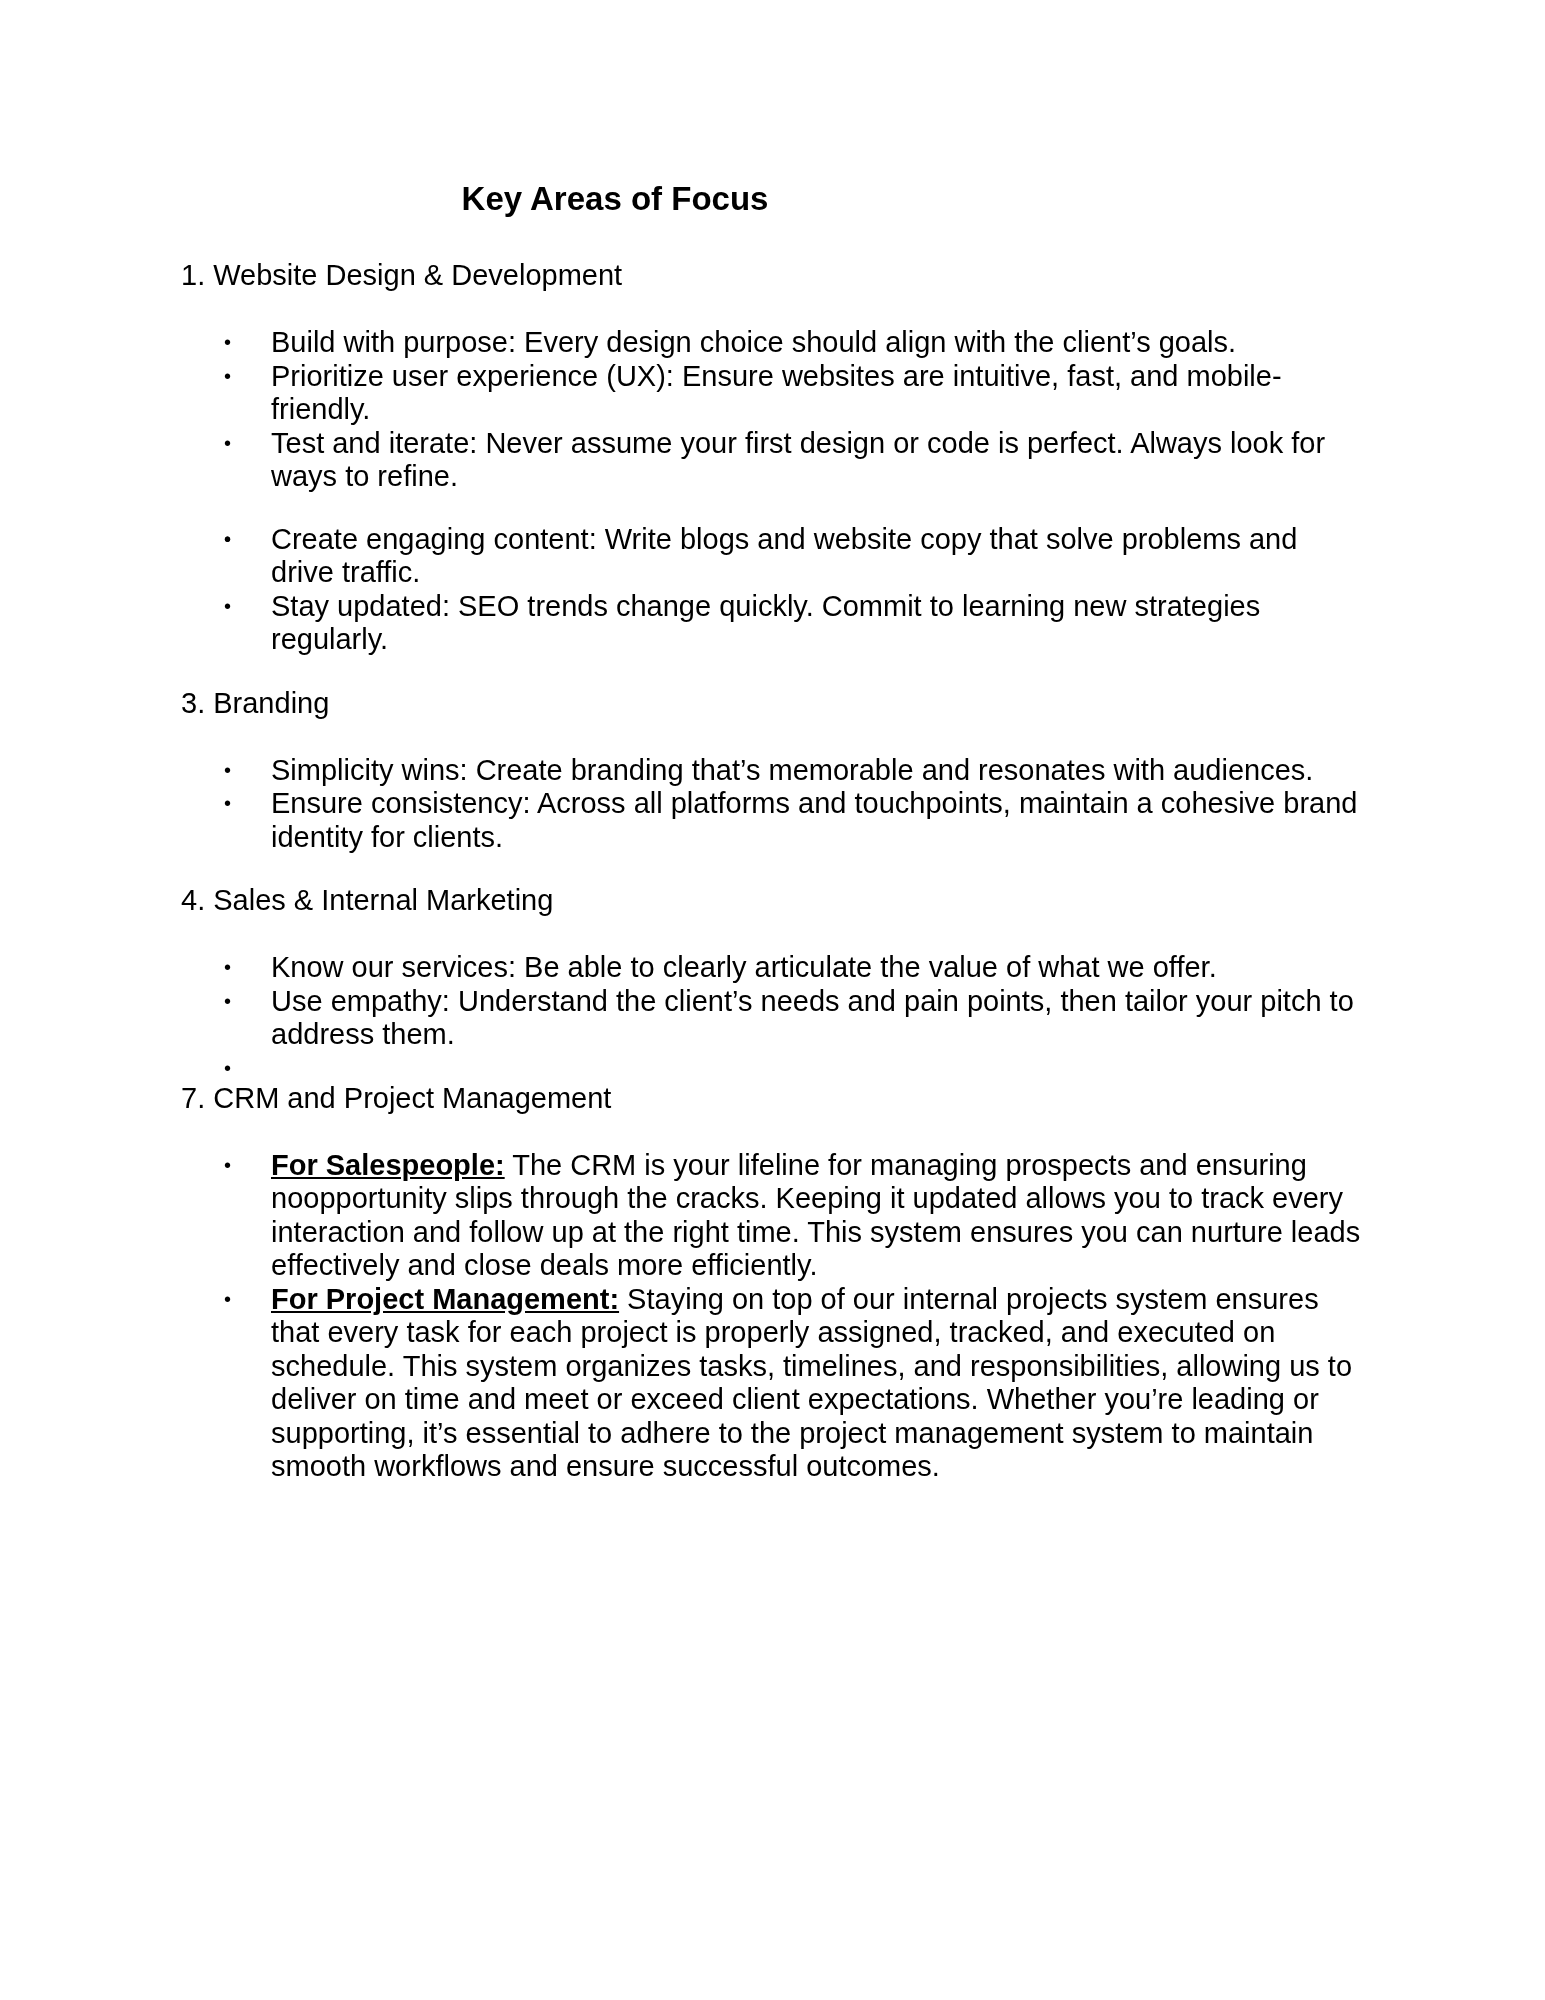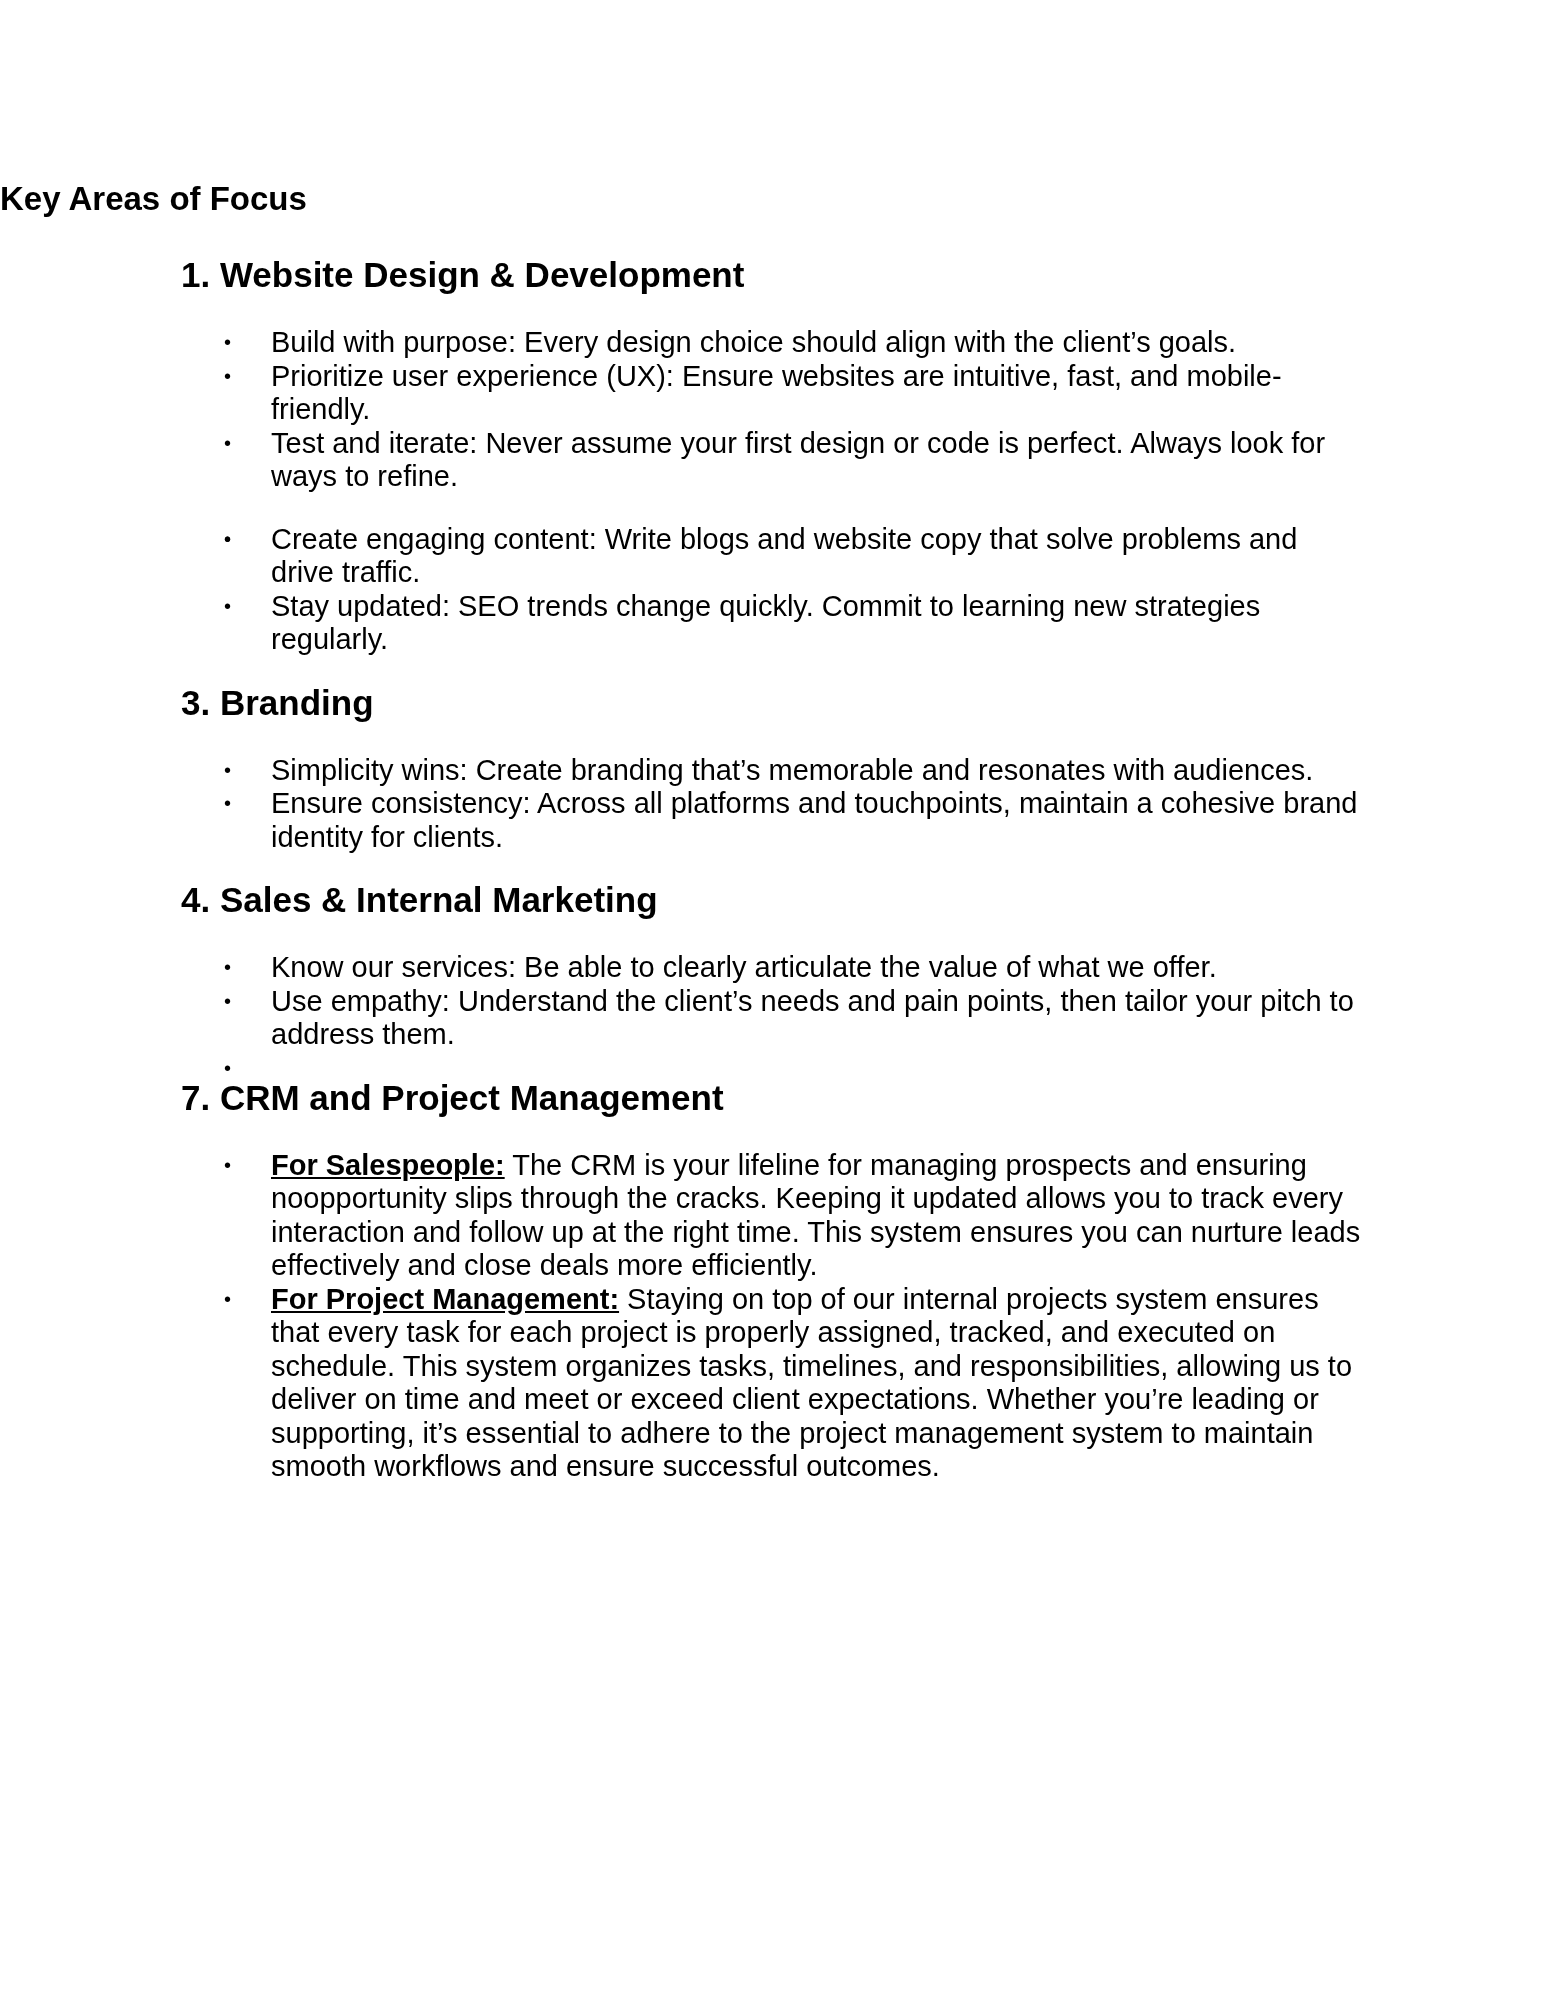--- a/index.html
+++ b/index.html
@@ -6,7 +6,7 @@
   body { width: 1545px; height: 2000px; position: relative; overflow: hidden;
          font-family: "Liberation Sans", sans-serif; color: #000; }
   .page { position: absolute; left: 0; top: 0; width: 1545px; height: 2000px; }
-  .title { position: absolute; top: 180px; left: 0; width: 1230px; 
+  .title { position: absolute; top: 180px; left: 0; width: 1230px; text-align: center;
            font-size: 33px; font-weight: bold; margin: 0; }
   .content { position: absolute; left: 181px; top: 258px; width: 1200px; }
   .section { margin: 0 0 29px 0; }

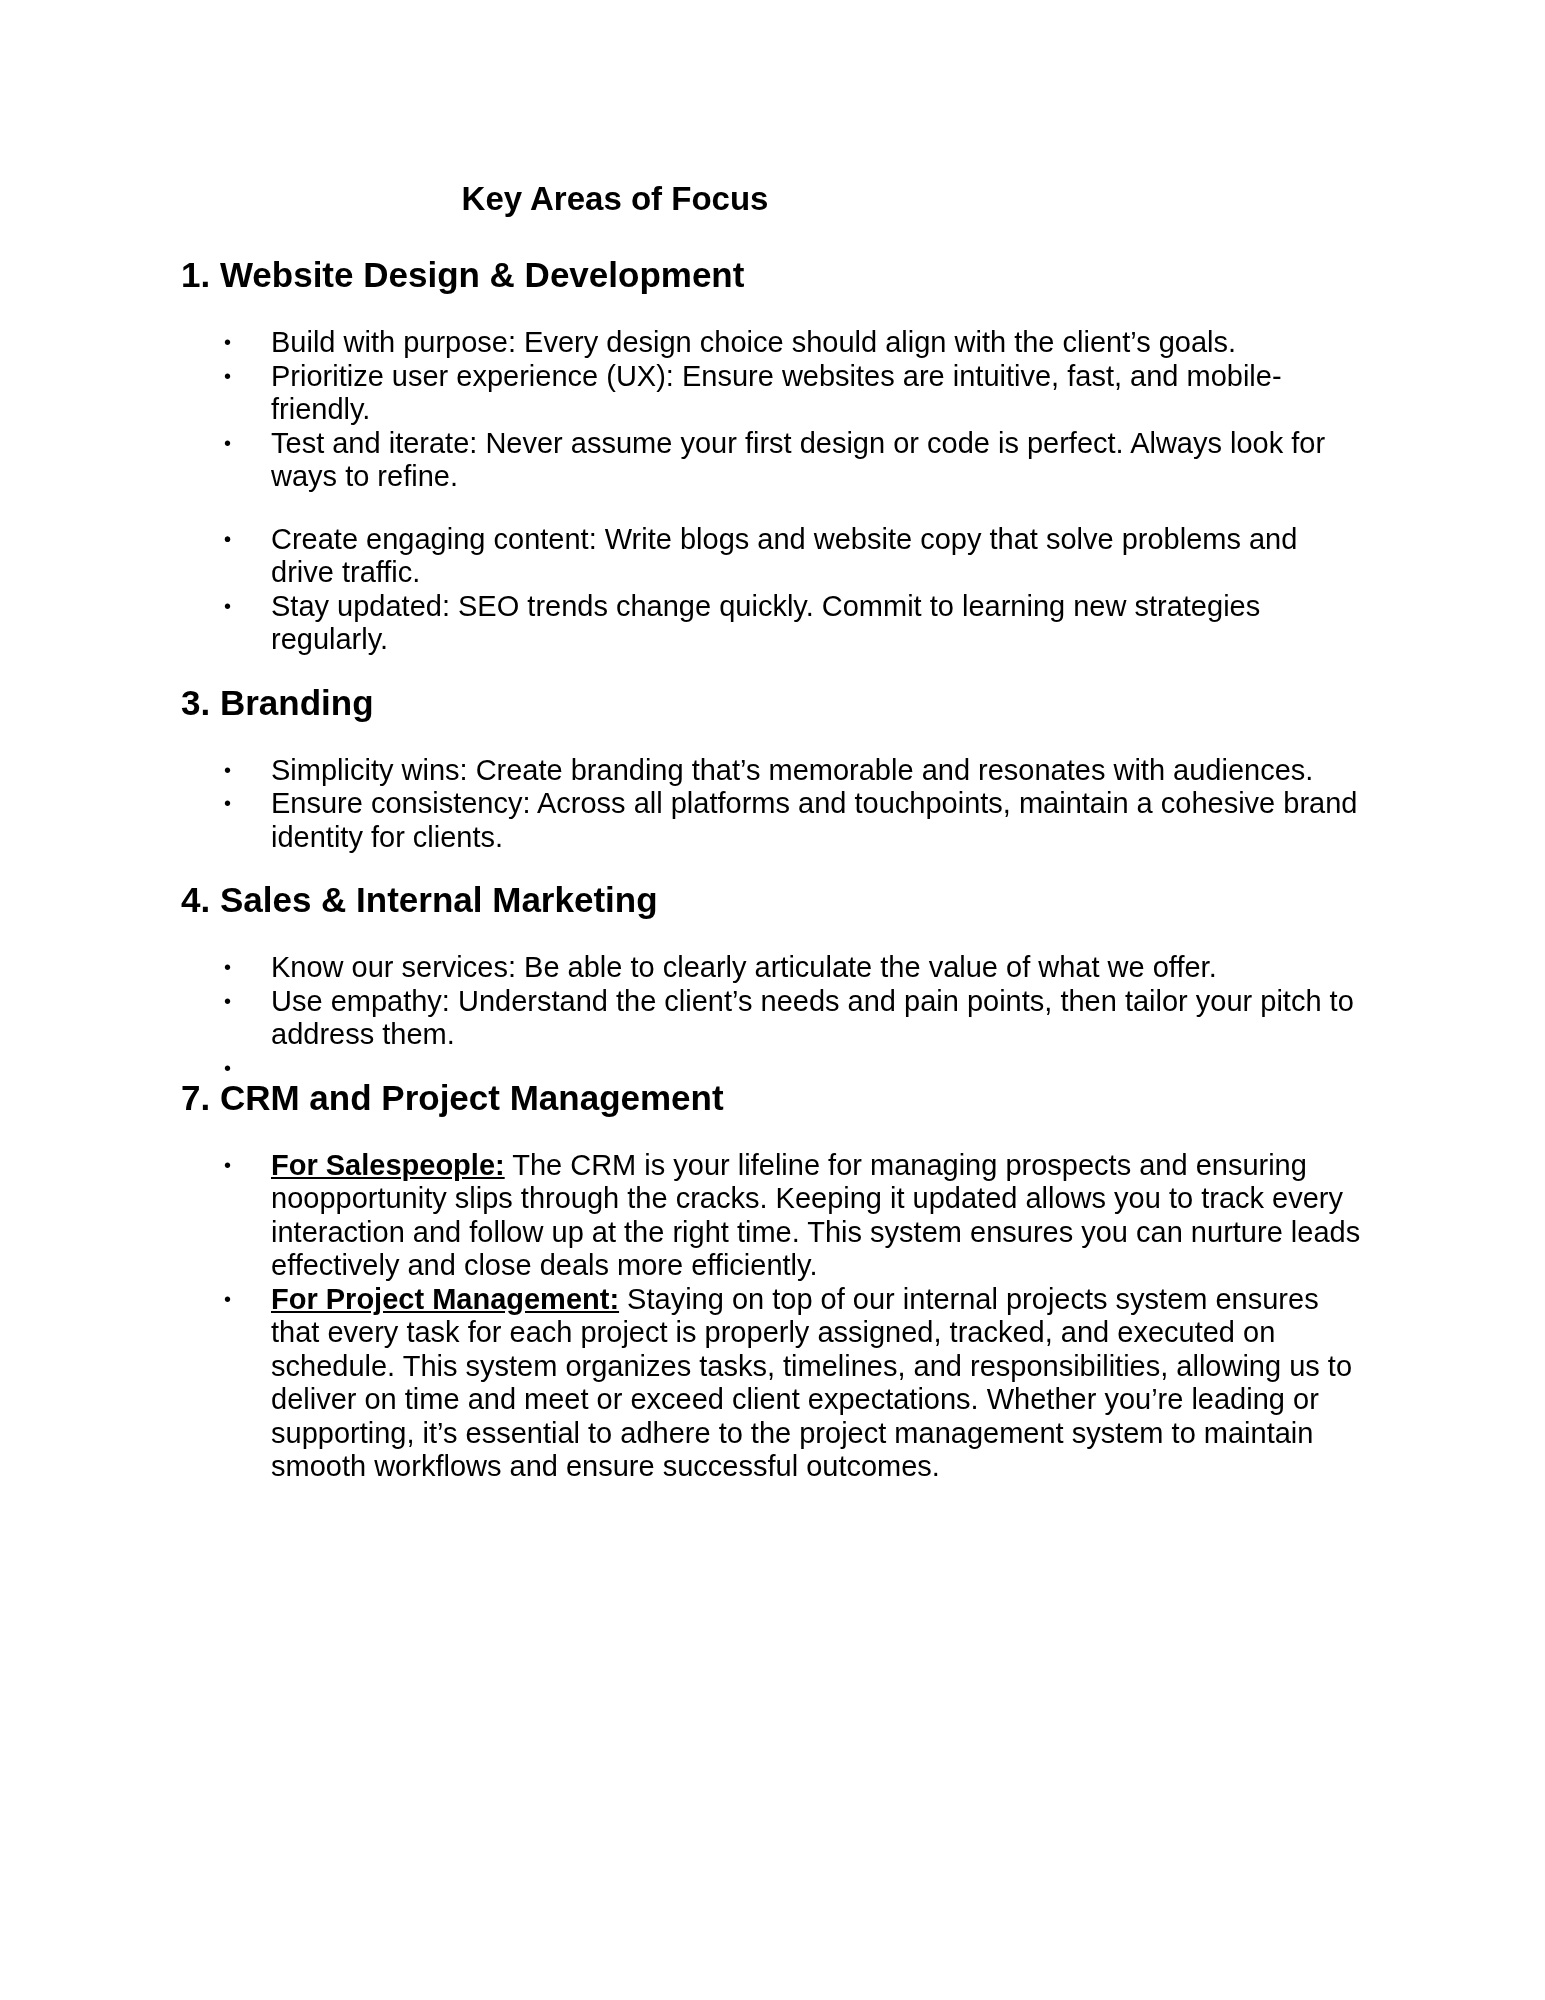--- a/index.html
+++ b/index.html
@@ -10,7 +10,7 @@
            font-size: 33px; font-weight: bold; margin: 0; }
   .content { position: absolute; left: 181px; top: 258px; width: 1200px; }
   .section { margin: 0 0 29px 0; }
-  .section h2 { font-size: 35px; font-weight: bold; margin: 0 0 34px 0; line-height: 34px; }
+  .section h2 { font-size: 29px; font-weight: normal; margin: 0 0 34px 0; line-height: 34px; }
   .section ul { list-style: none; margin: 0; padding: 0; }
   .section li { position: relative; padding-left: 90px; font-size: 29px; line-height: 33.5px;
                 width: 1090px; }

